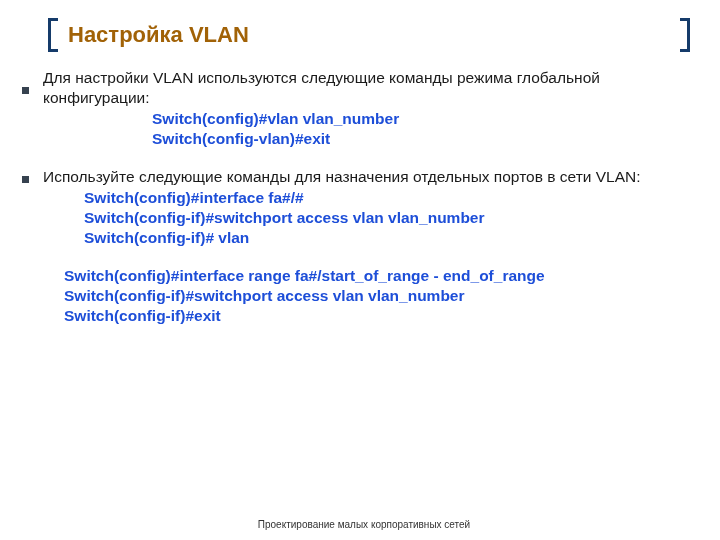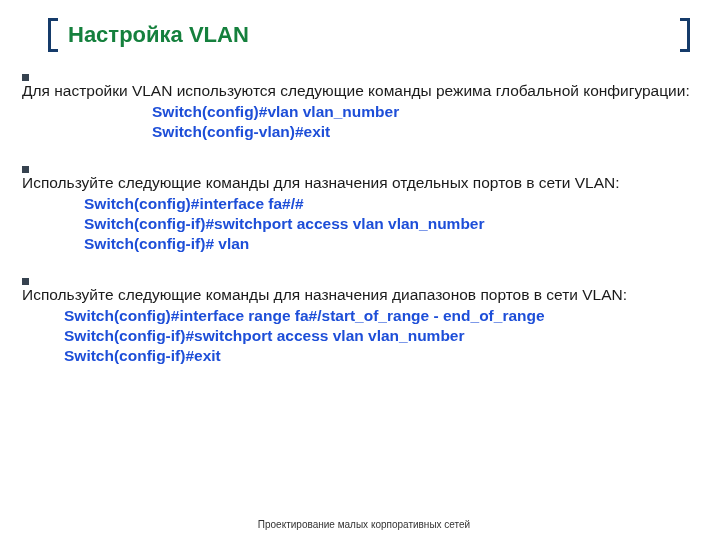--- a/index.html
+++ b/index.html
@@ -39,7 +39,7 @@
     h1.slide-title {
       font-size: 22px;
       font-weight: 700;
-      color: #15803d;
+      color: #a16207;
       margin-left: 10px;
       margin-right: 420px;
       white-space: nowrap;

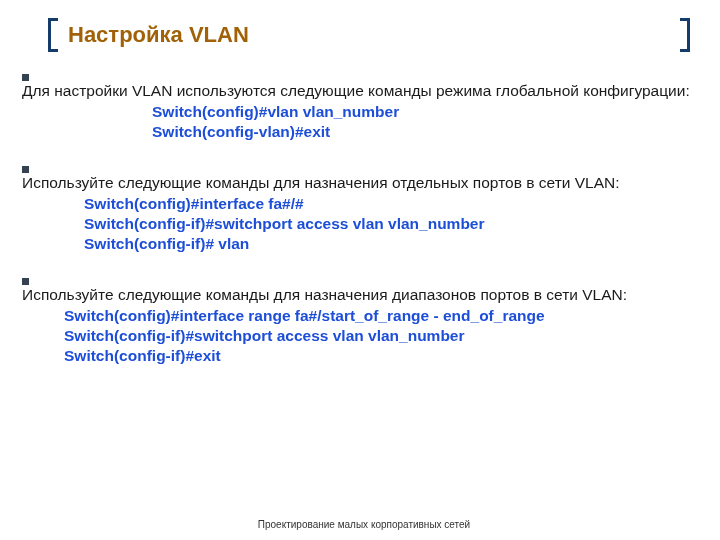--- a/index.html
+++ b/index.html
@@ -53,11 +53,10 @@
     .section { margin-bottom: 18px; }
     .lead {
       display: flex;
-      align-items: flex-start;
+      align-items: center;
       font-size: 15.5px;
       line-height: 1.28;
       color: #1a1a1a;
-      flex-direction: column;
     }
     .bullet {
       width: 7px;

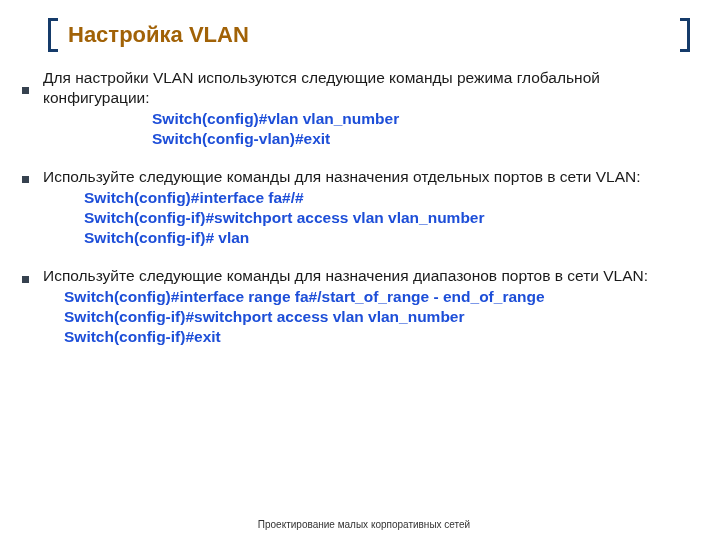--- a/index.html
+++ b/index.html
@@ -124,10 +124,6 @@
   </div>
 
   <div class="section">
-    <div class="lead">
-      <span class="bullet"></span>
-      <span class="lead-text">Используйте следующие команды для назначения диапазонов портов в сети VLAN:</span>
-    </div>
     <div class="cmds ind3">
       <div>Switch(config)#interface range fa#/start_of_range - end_of_range</div>
       <div>Switch(config-if)#switchport access vlan vlan_number</div>

